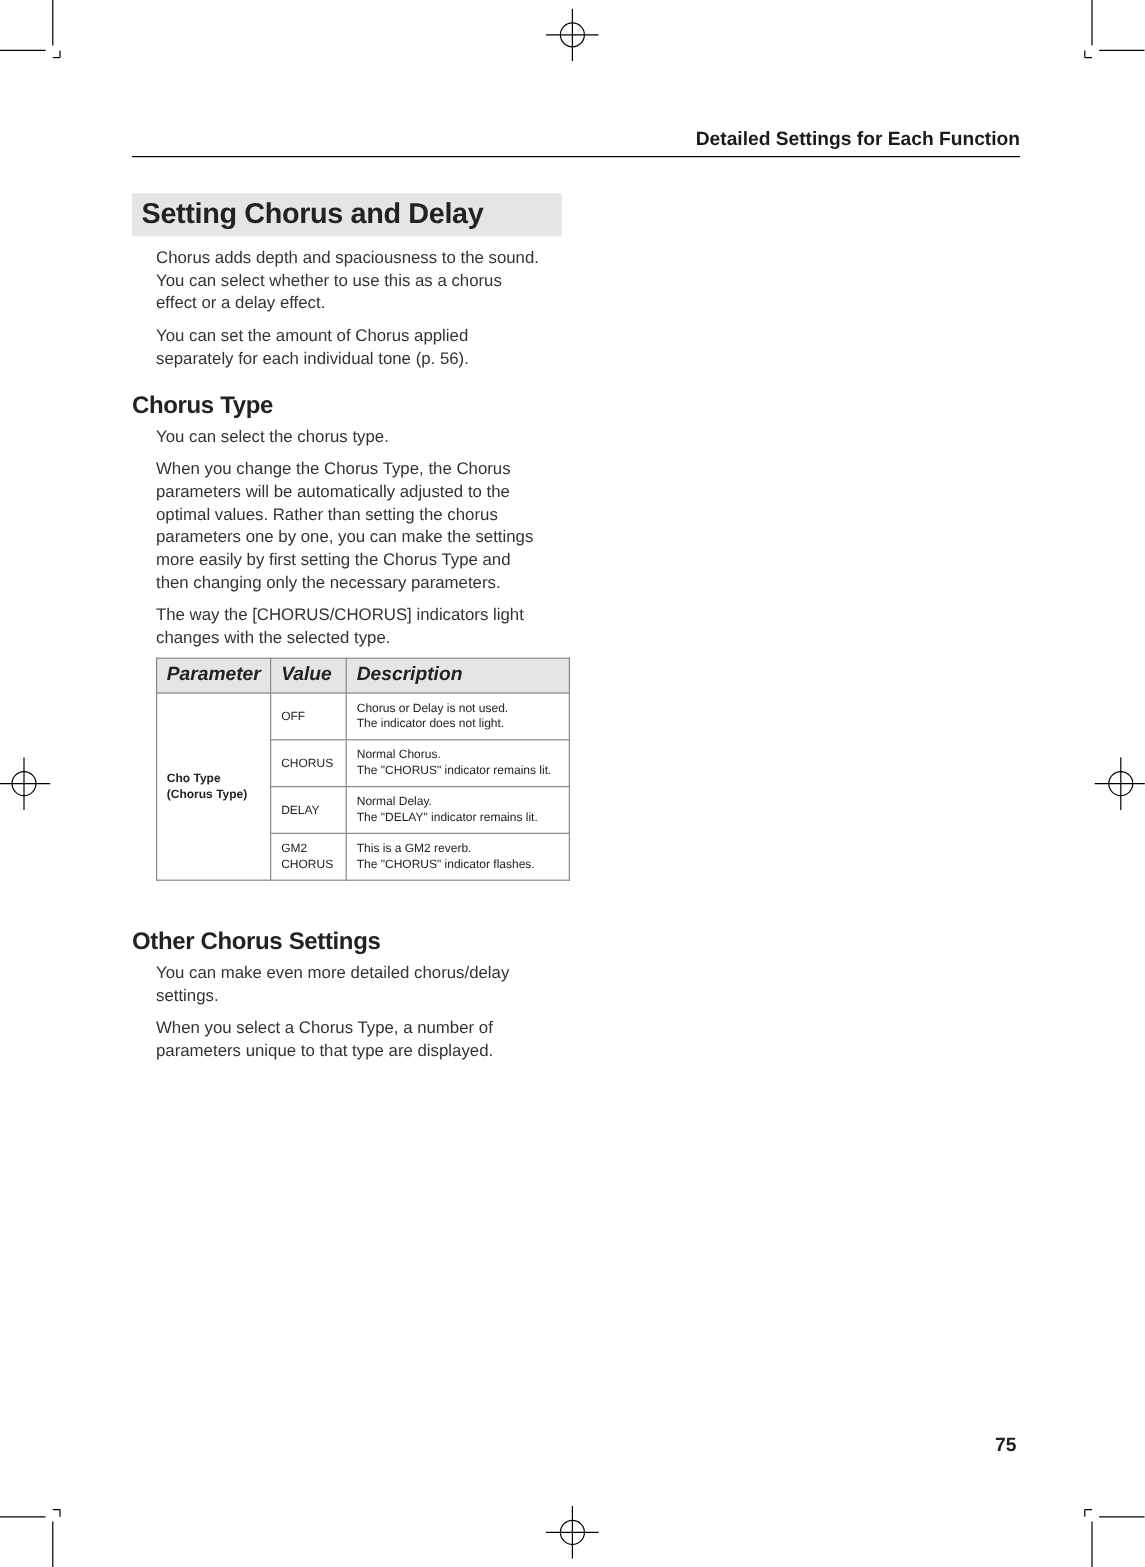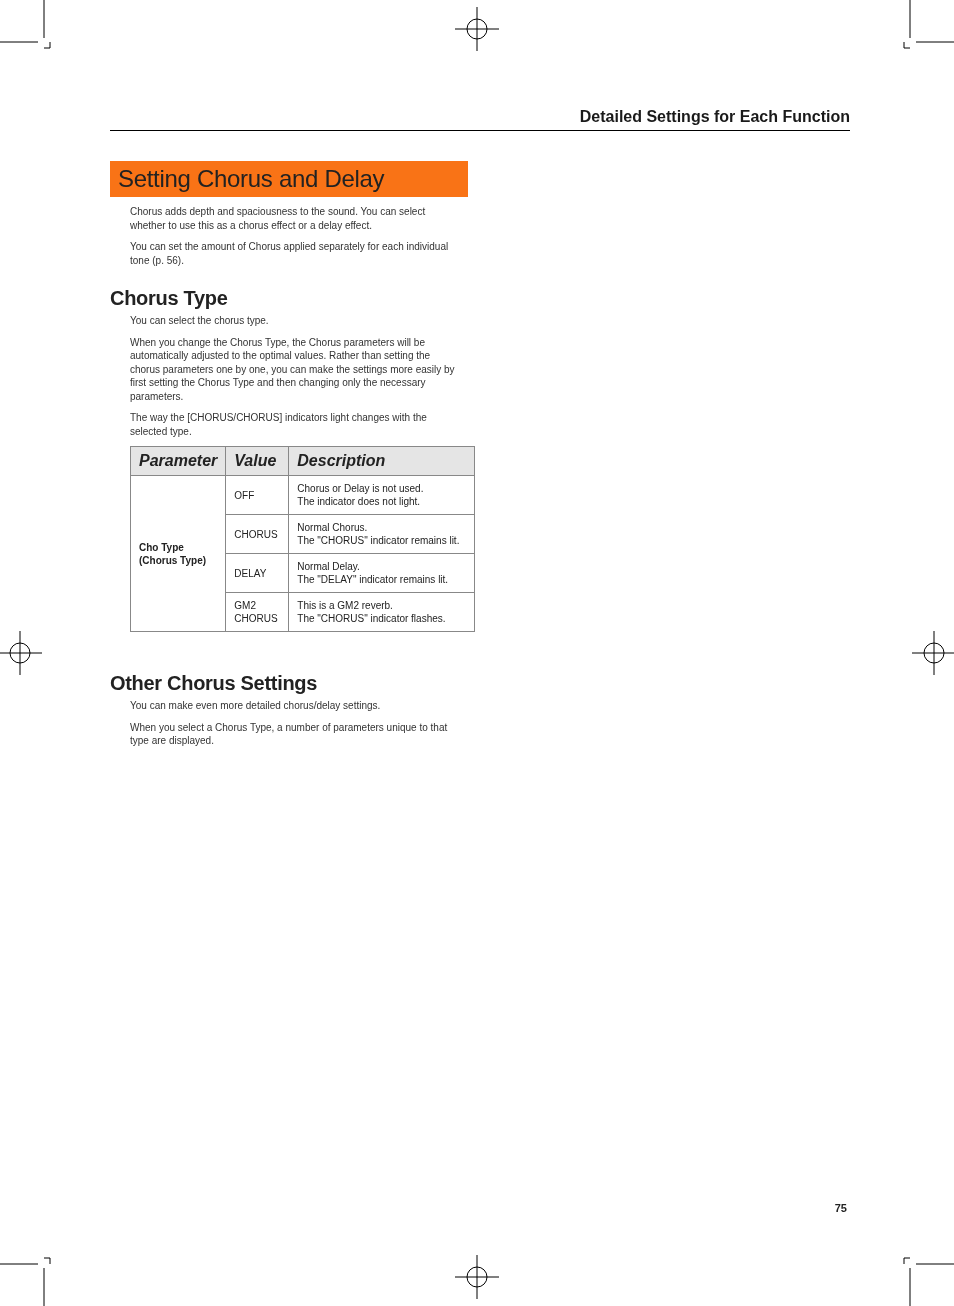--- a/index.html
+++ b/index.html
@@ -45,9 +45,9 @@
       color: #1a1a1a;
     }
     .main-heading {
-      background: #f97316;
+      background: #e5e5e5;
       font-size: 24px;
-      font-weight: 400;
+      font-weight: 700;
       padding: 4px 10px 4px 8px;
       width: 358px;
       margin-bottom: 8px;

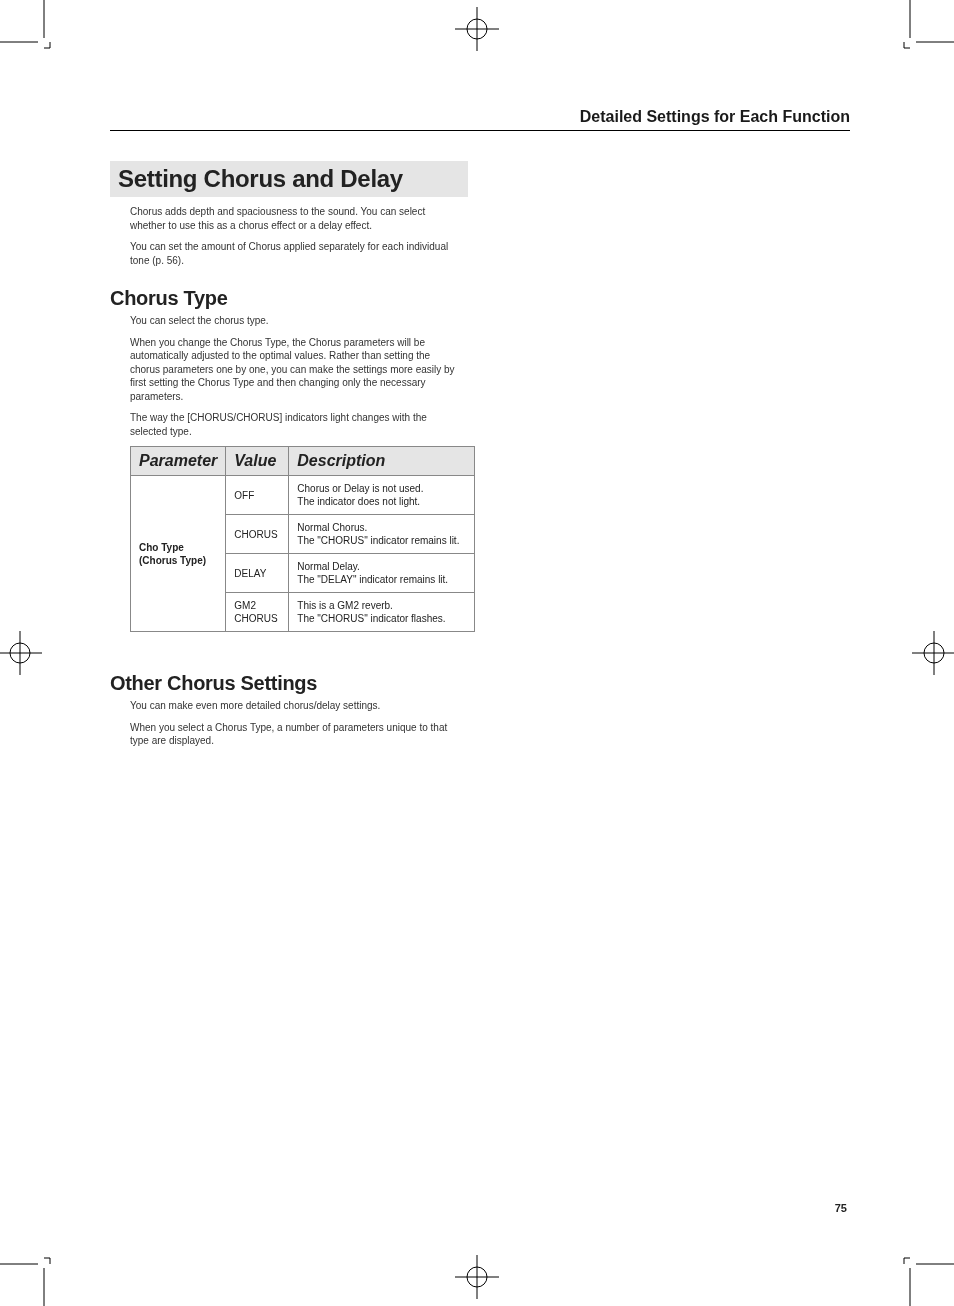--- a/index.html
+++ b/index.html
@@ -55,7 +55,7 @@
       margin-top: 16px;
     }
     .body-text {
-      font-size: 10px;
+      font-size: 14px;
       line-height: 1.35;
       margin-bottom: 8px;
       padding-left: 20px;

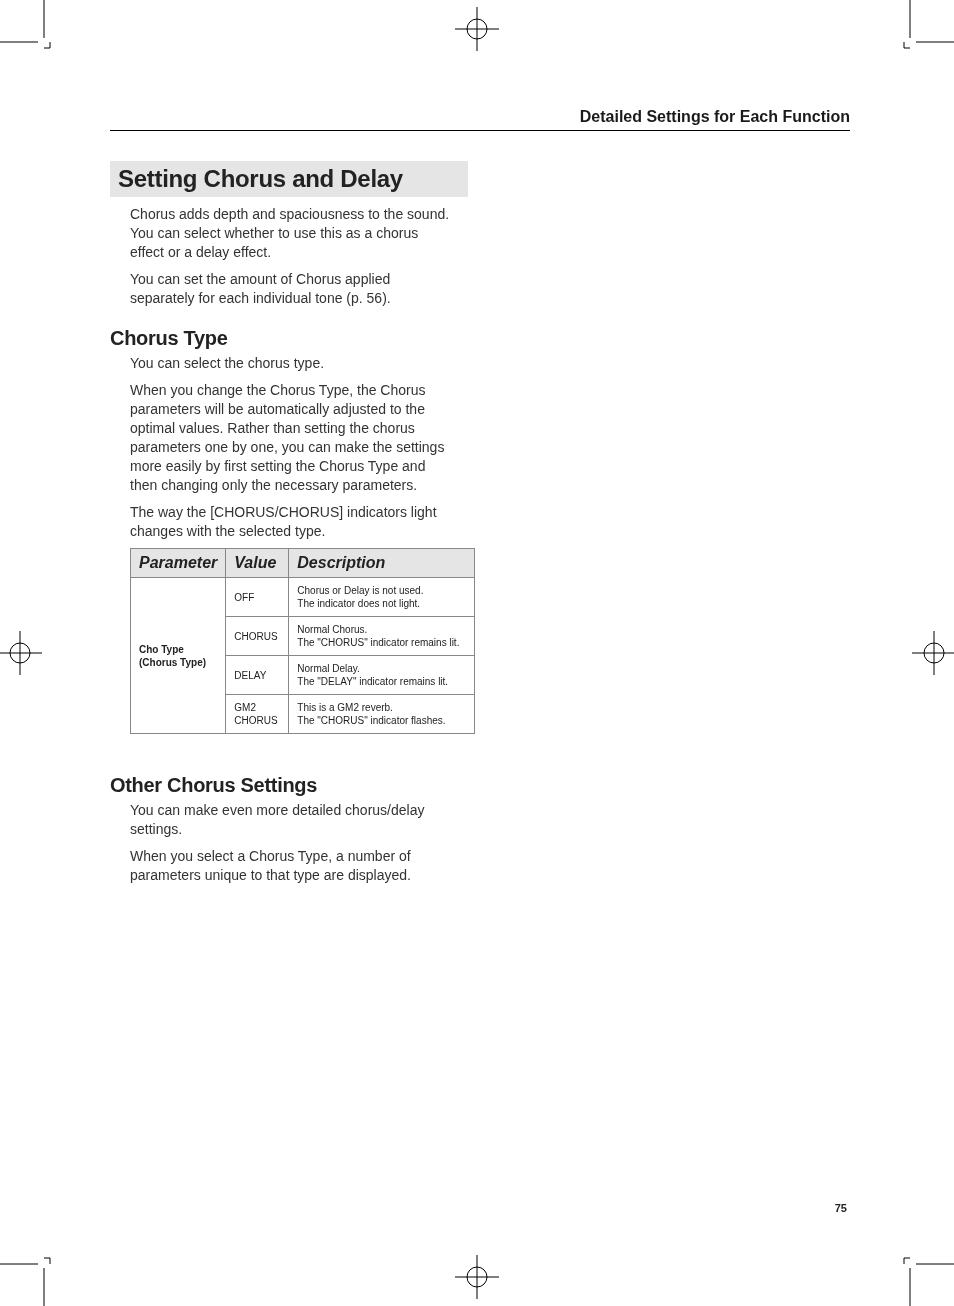--- a/index.html
+++ b/index.html
@@ -108,7 +108,7 @@
       position: absolute;
       right: 107px;
       bottom: 92px;
-      font-size: 11px;
+      font-size: 16px;
       font-weight: 700;
     }
   </style>

